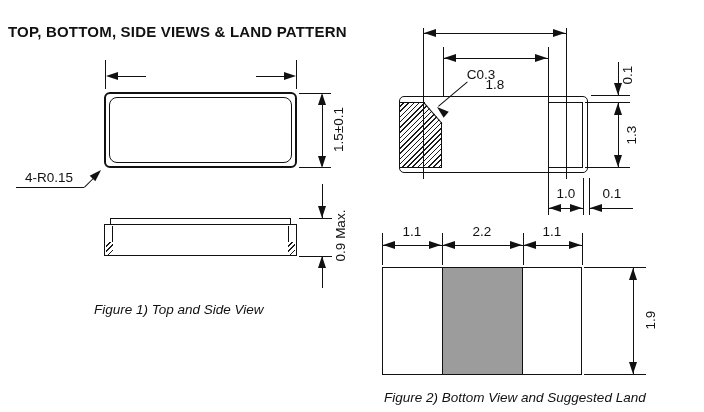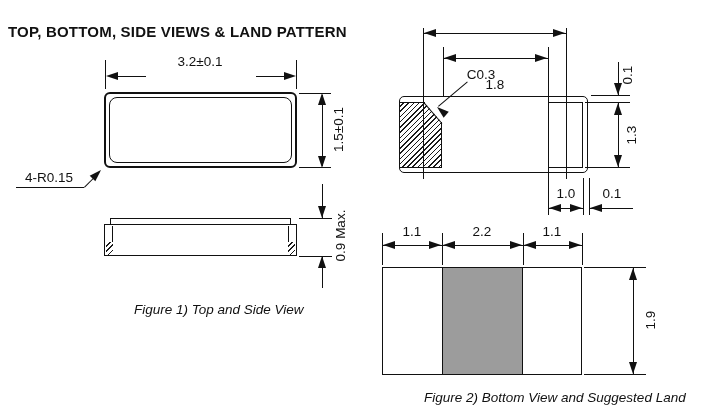--- a/index.html
+++ b/index.html
@@ -44,7 +44,6 @@
   <div class="arr r" style="left:284px;top:72px;"></div>
   <div class="hl" style="left:118px;top:76px;width:28px;"></div>
   <div class="hl" style="left:256px;top:76px;width:28px;"></div>
-  <div class="dim" style="left:155px;top:54px;width:90px;">3.2±0.1</div>
 
   <div class="hl" style="left:299px;top:93px;width:32px;"></div>
   <div class="hl" style="left:299px;top:167px;width:32px;"></div>

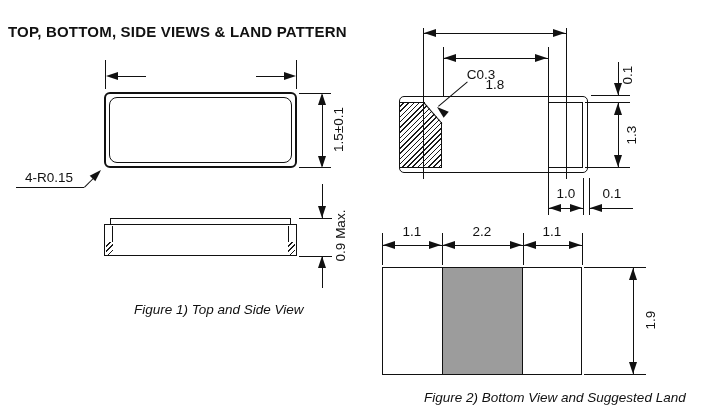--- a/index.html
+++ b/index.html
@@ -21,7 +21,7 @@
   .ttl{position:absolute;font-size:15px;font-weight:bold;letter-spacing:.2px;white-space:nowrap;}
   .dim{position:absolute;font-size:13.5px;text-align:center;white-space:nowrap;line-height:15px;}
   .rot{transform:rotate(-90deg);}
-  .cap{position:absolute;font-size:13.5px;font-style:italic;white-space:nowrap;margin-left:40px;}
+  .cap{position:absolute;font-size:13.5px;font-style:italic;white-space:nowrap;}
   
   .hatchA{background:repeating-linear-gradient(135deg,#fff 0 2.6px,#1a1a1a 2.6px 3.7px);}
   .hatchB{background:repeating-linear-gradient(135deg,#fff 0 3.9px,#1a1a1a 3.9px 5.1px);}

